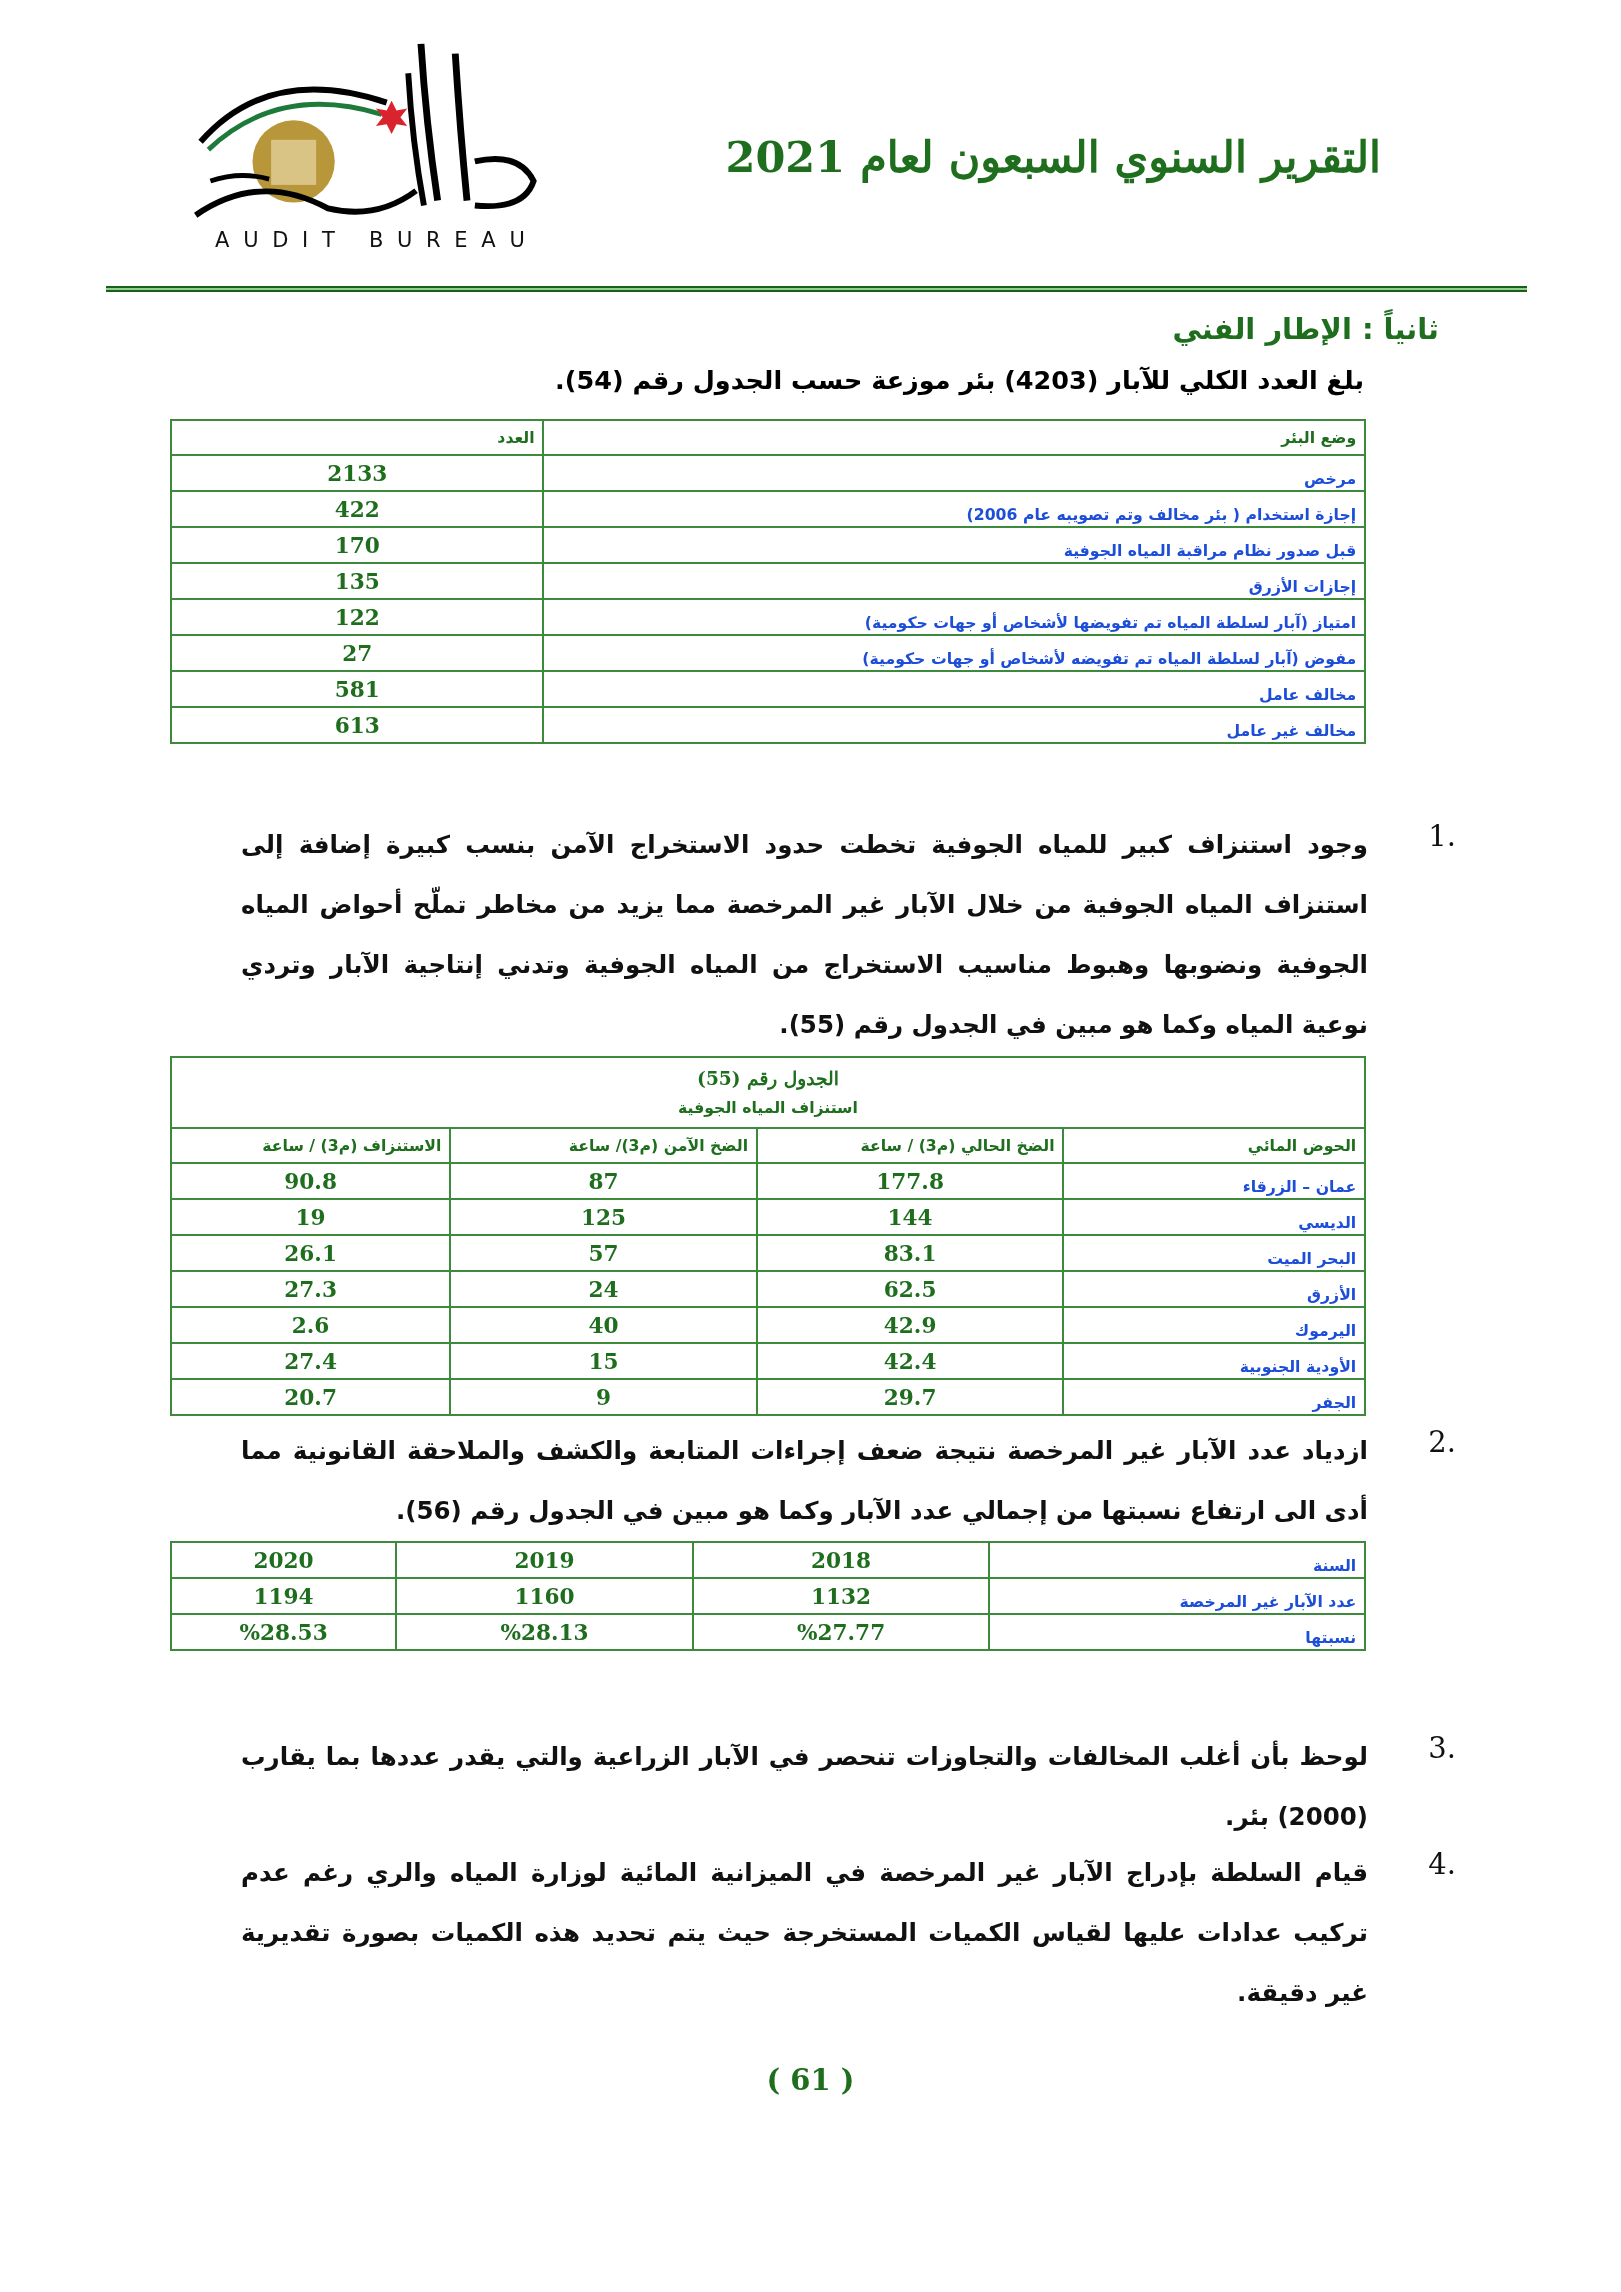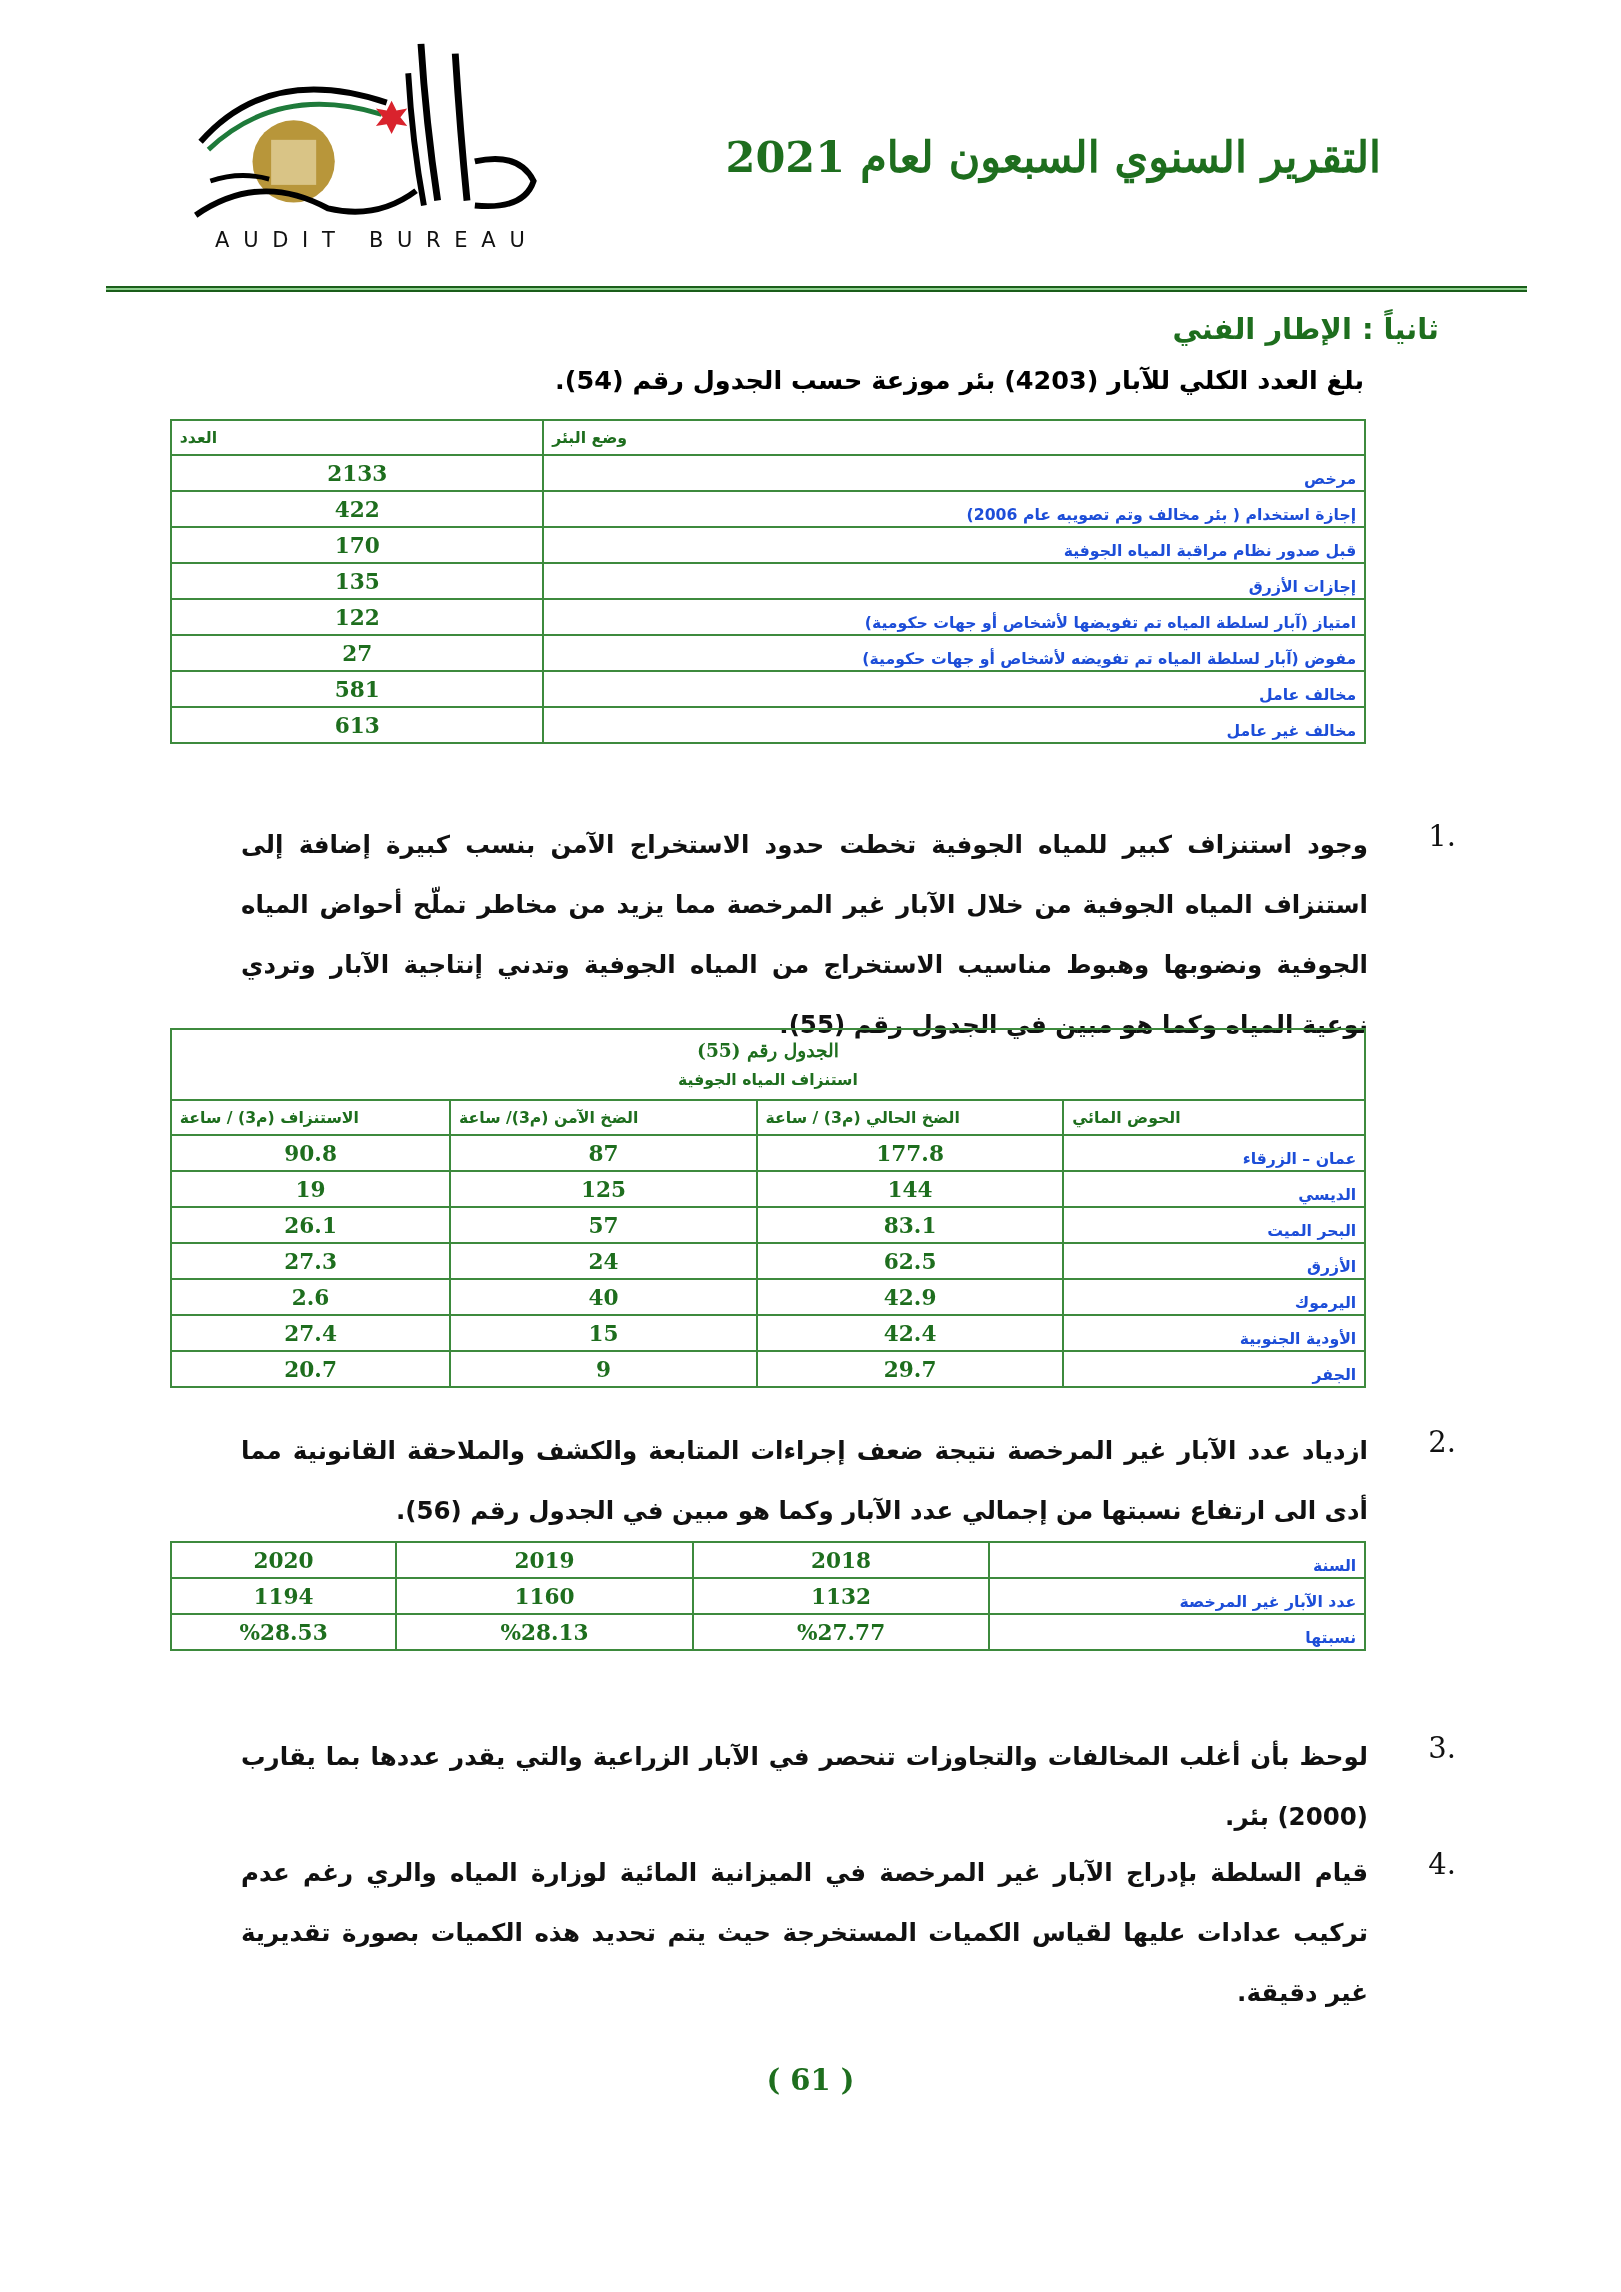--- a/index.html
+++ b/index.html
@@ -28,7 +28,7 @@
   table.gt td, table.gt th { border: 2px solid #3d8a3d; padding: 0 7.8px; }
   .cap { text-align: center; color: #1e6e1e; font-weight: bold; font-size: 15.7px; line-height: 29px; }
   .cap-num { font-family: "DejaVu Serif", serif; font-size: 18.6px; }
-  .hdr { text-align: left; color: #1e6e1e; font-weight: bold; font-size: 15.7px; height: 33px; }
+  .hdr { text-align: right; color: #1e6e1e; font-weight: bold; font-size: 15.7px; height: 33px; }
   .lbl { color: #1d4ed8; font-weight: bold; font-size: 15.7px; height: 32px; vertical-align: bottom; padding-bottom: 2px !important; }
   .num { text-align: center; color: #1e6e1e; font-weight: bold; font-family: "DejaVu Serif", serif; font-size: 21.6px; height: 32px; }
 

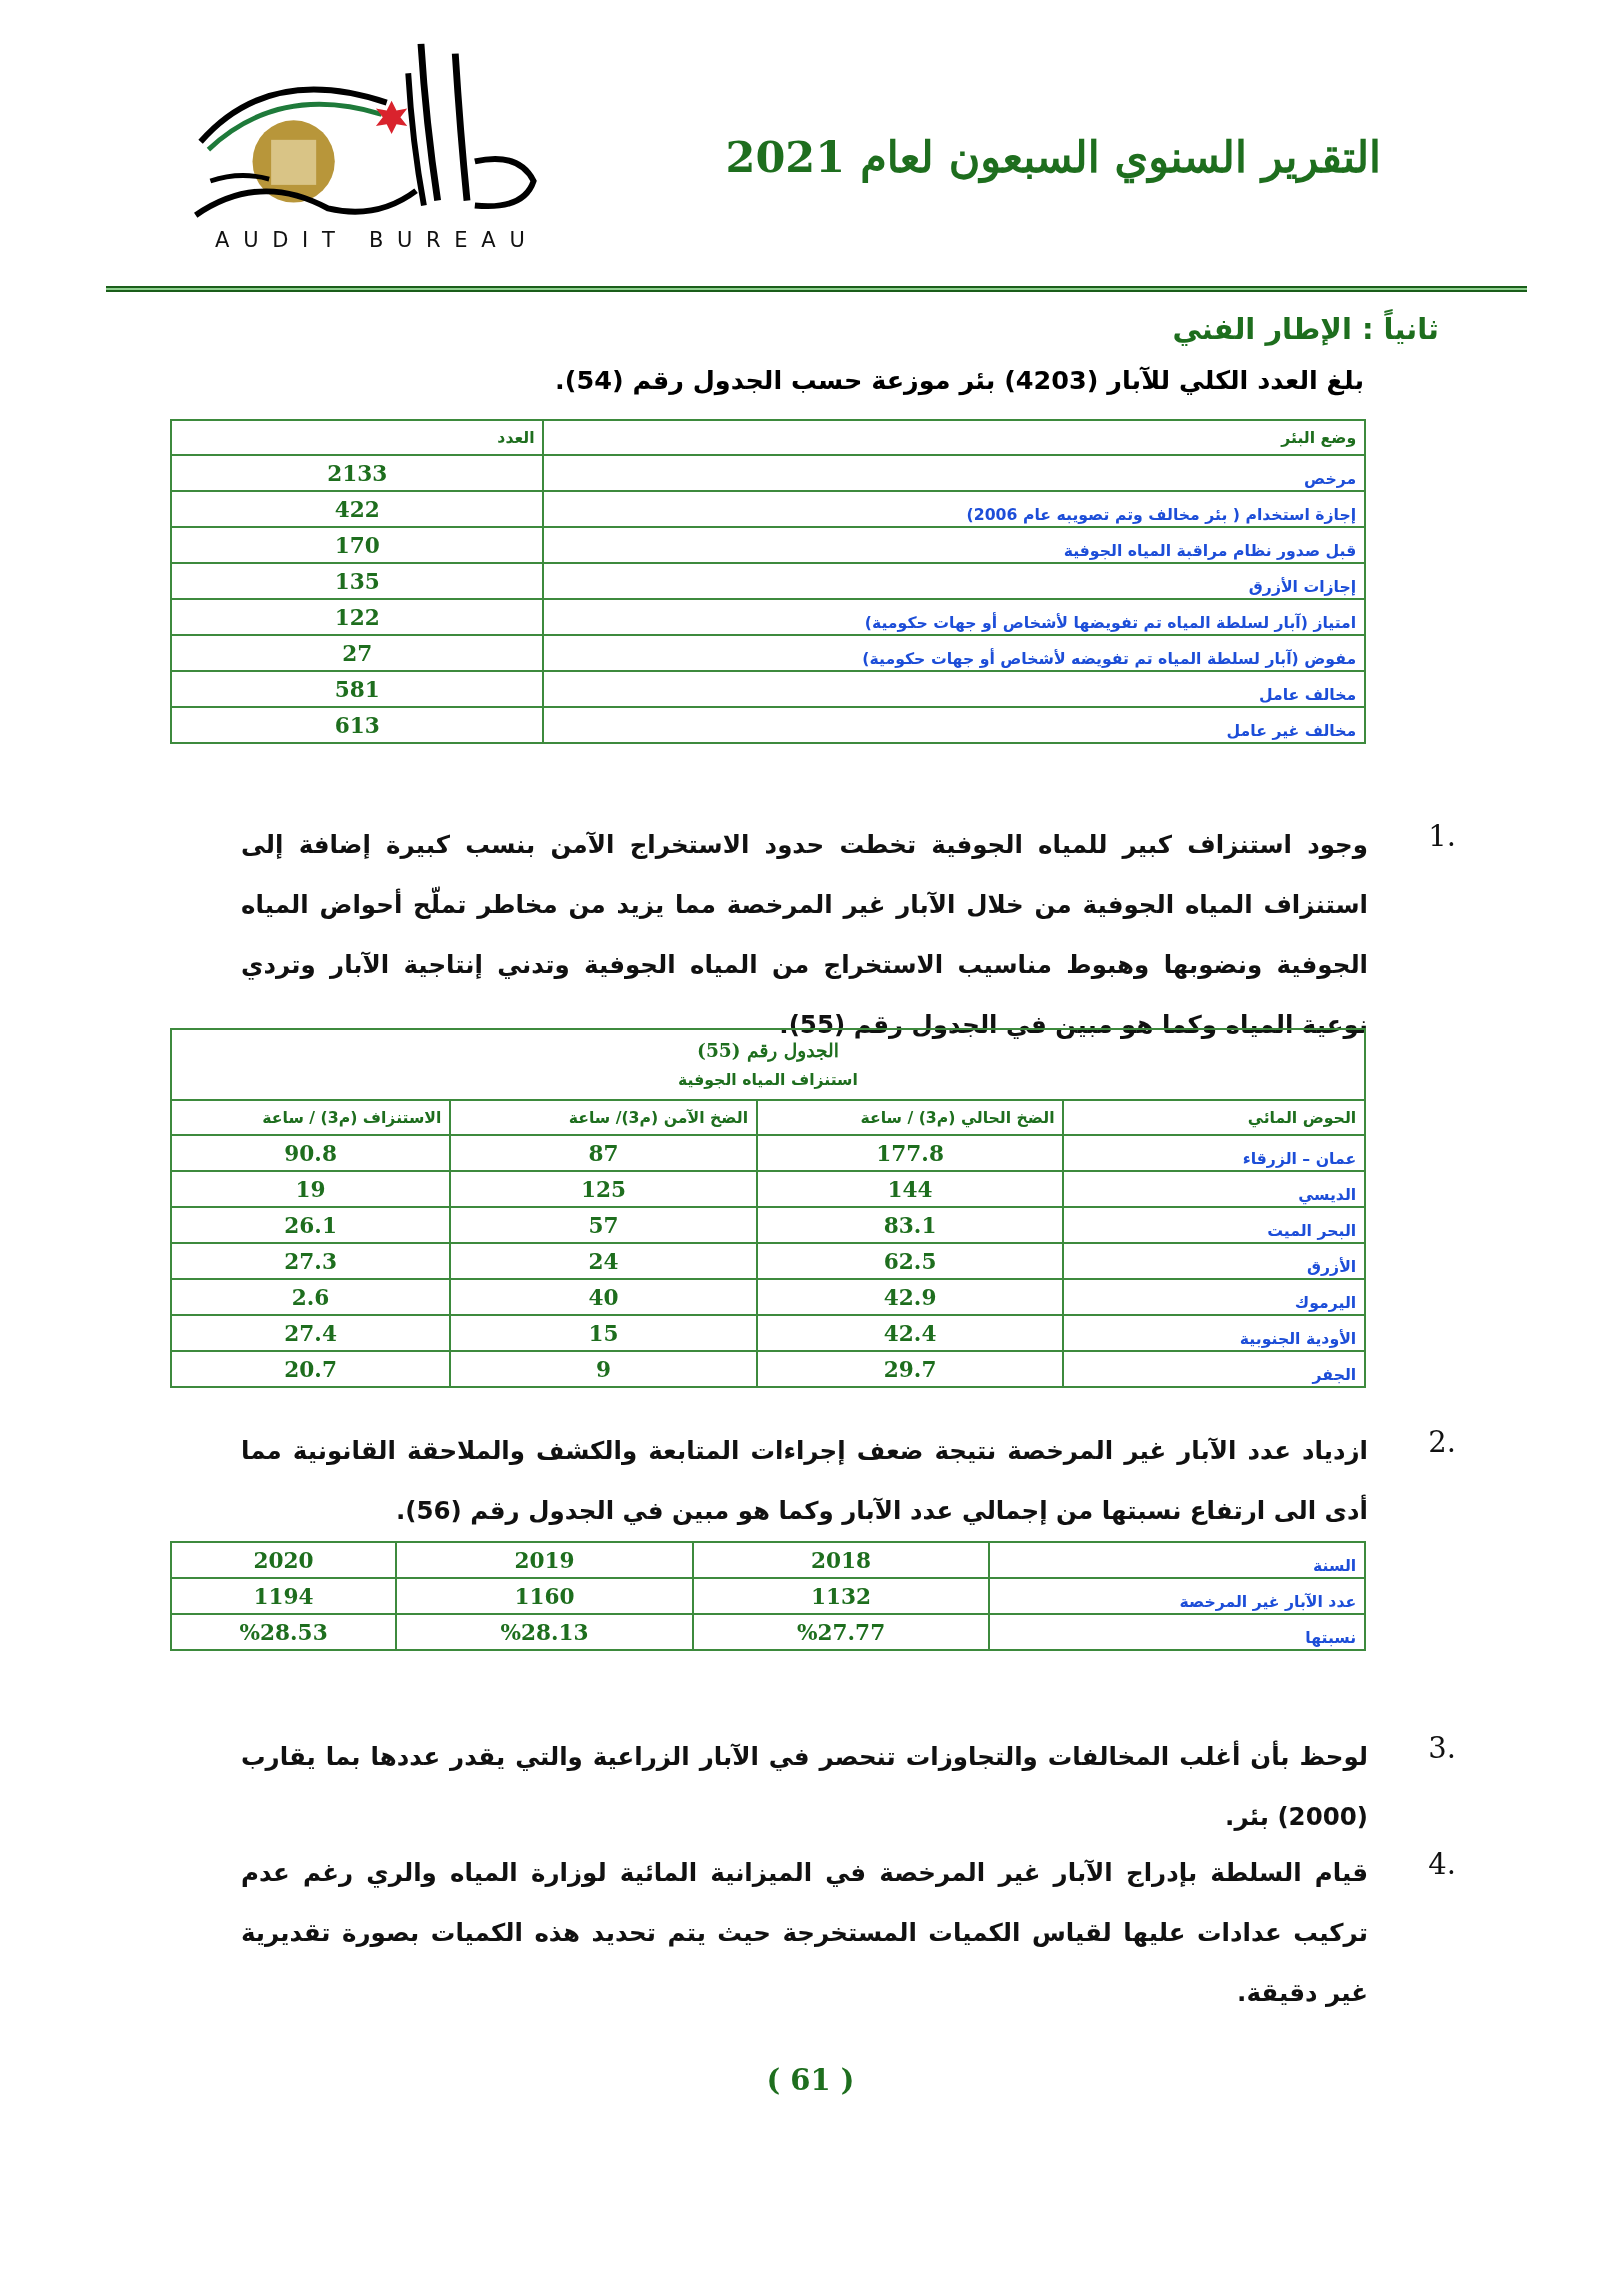--- a/index.html
+++ b/index.html
@@ -109,7 +109,7 @@
 <div class="item-num" style="top:819px;">1.</div>
 <div class="item para" style="top:815px;">وجود استنزاف كبير للمياه الجوفية تخطت حدود الاستخراج الآمن بنسب كبيرة إضافة إلى استنزاف المياه الجوفية من خلال الآبار غير المرخصة مما يزيد من مخاطر تملّح أحواض المياه الجوفية ونضوبها وهبوط مناسيب الاستخراج من المياه الجوفية وتدني إنتاجية الآبار وتردي نوعية المياه وكما هو مبين في الجدول رقم (55).</div>
 
-<table class="gt" style="top:1028px;">
+<table class="gt" style="top:1056px;">
   <tbody>
       <tr>
     <td colspan="4" class="cap" style="height:69px;">

